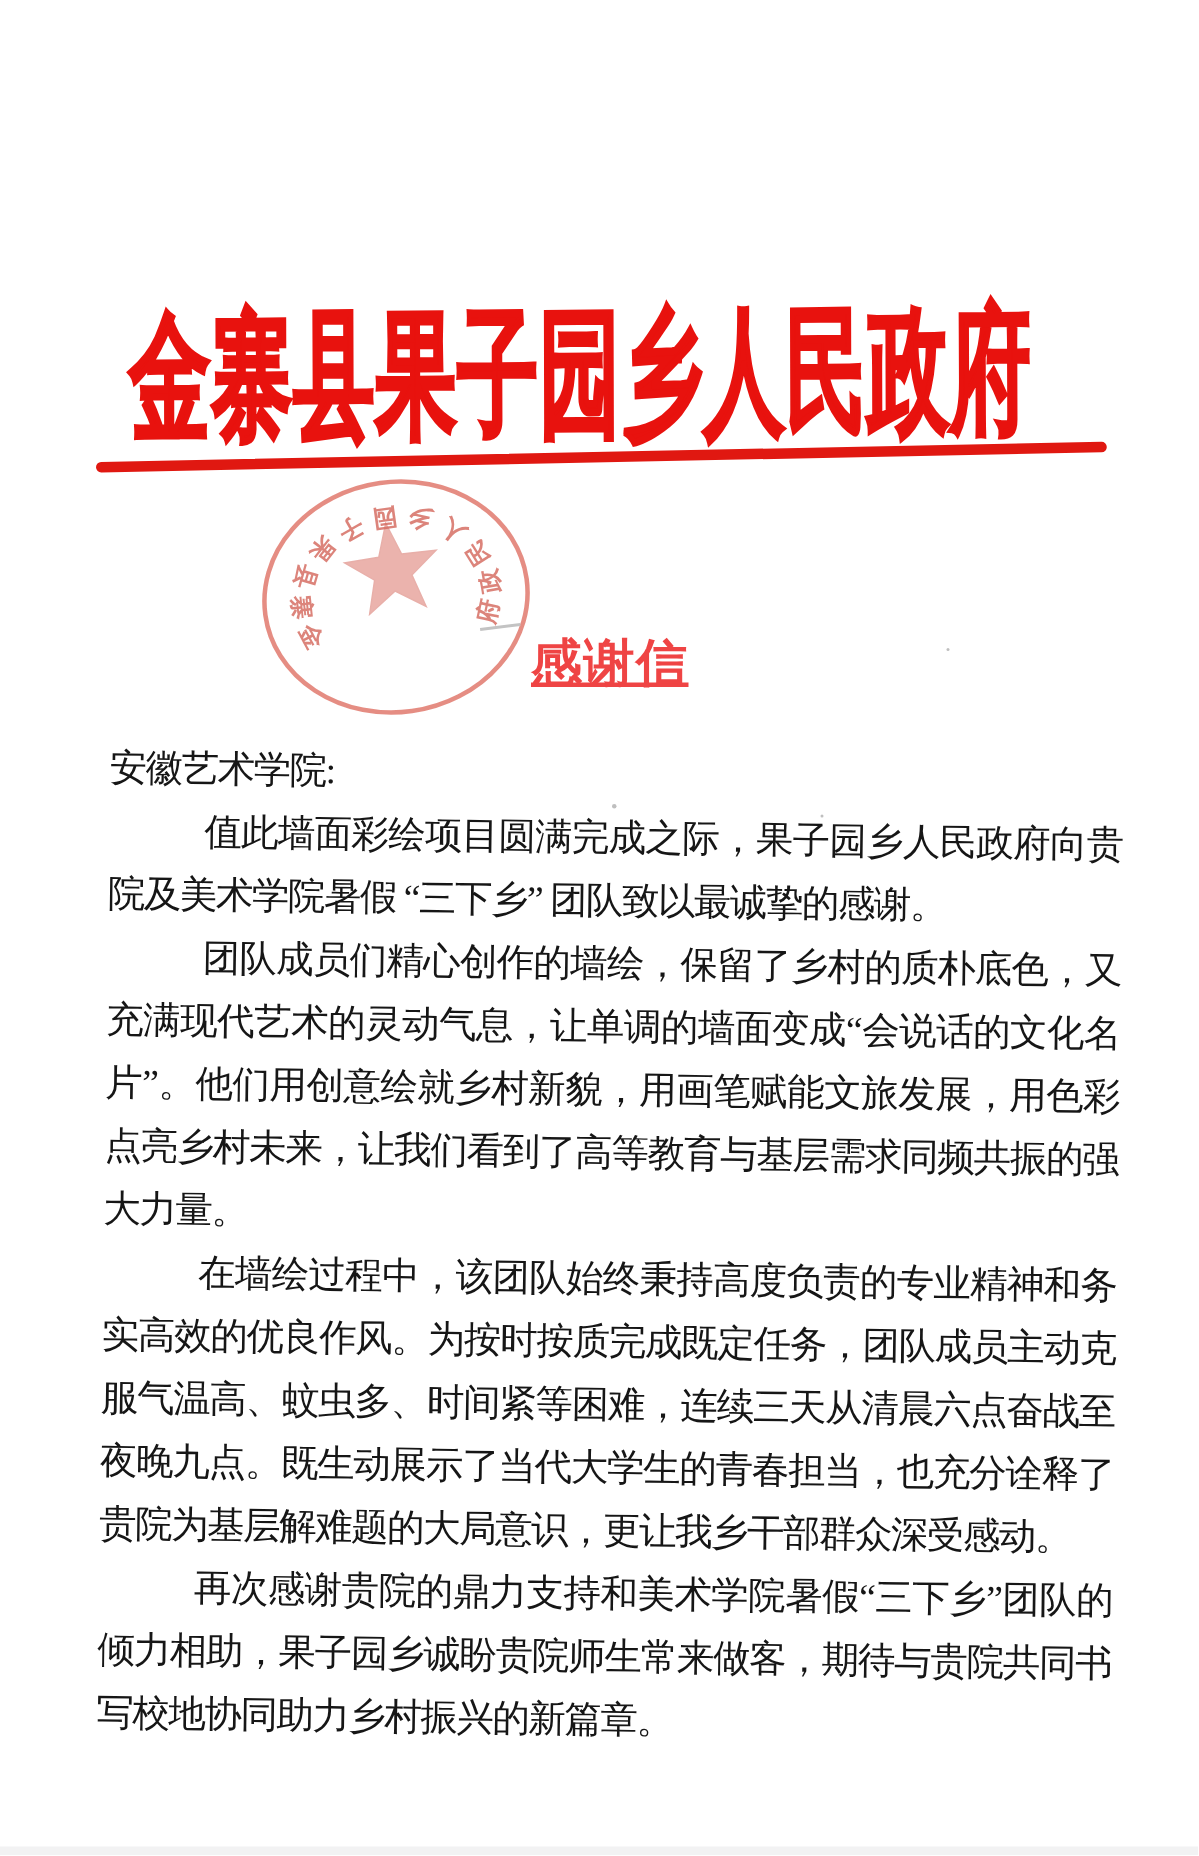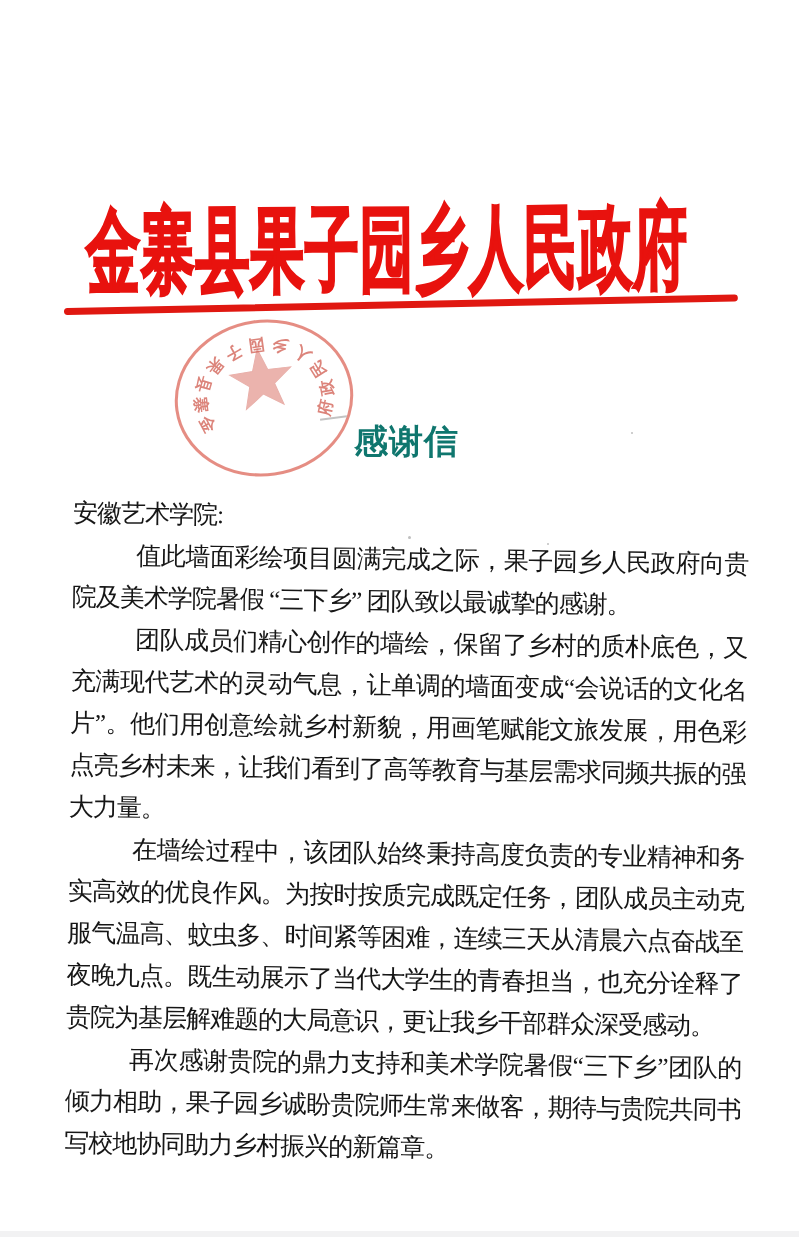--- a/index.html
+++ b/index.html
@@ -59,7 +59,8 @@
     font-size:34px;
     font-weight:bold;
     letter-spacing:1px;
-    color:#0f766e;
+    color:#ef4444;
+    text-decoration:underline;
   }
   
   .body{

